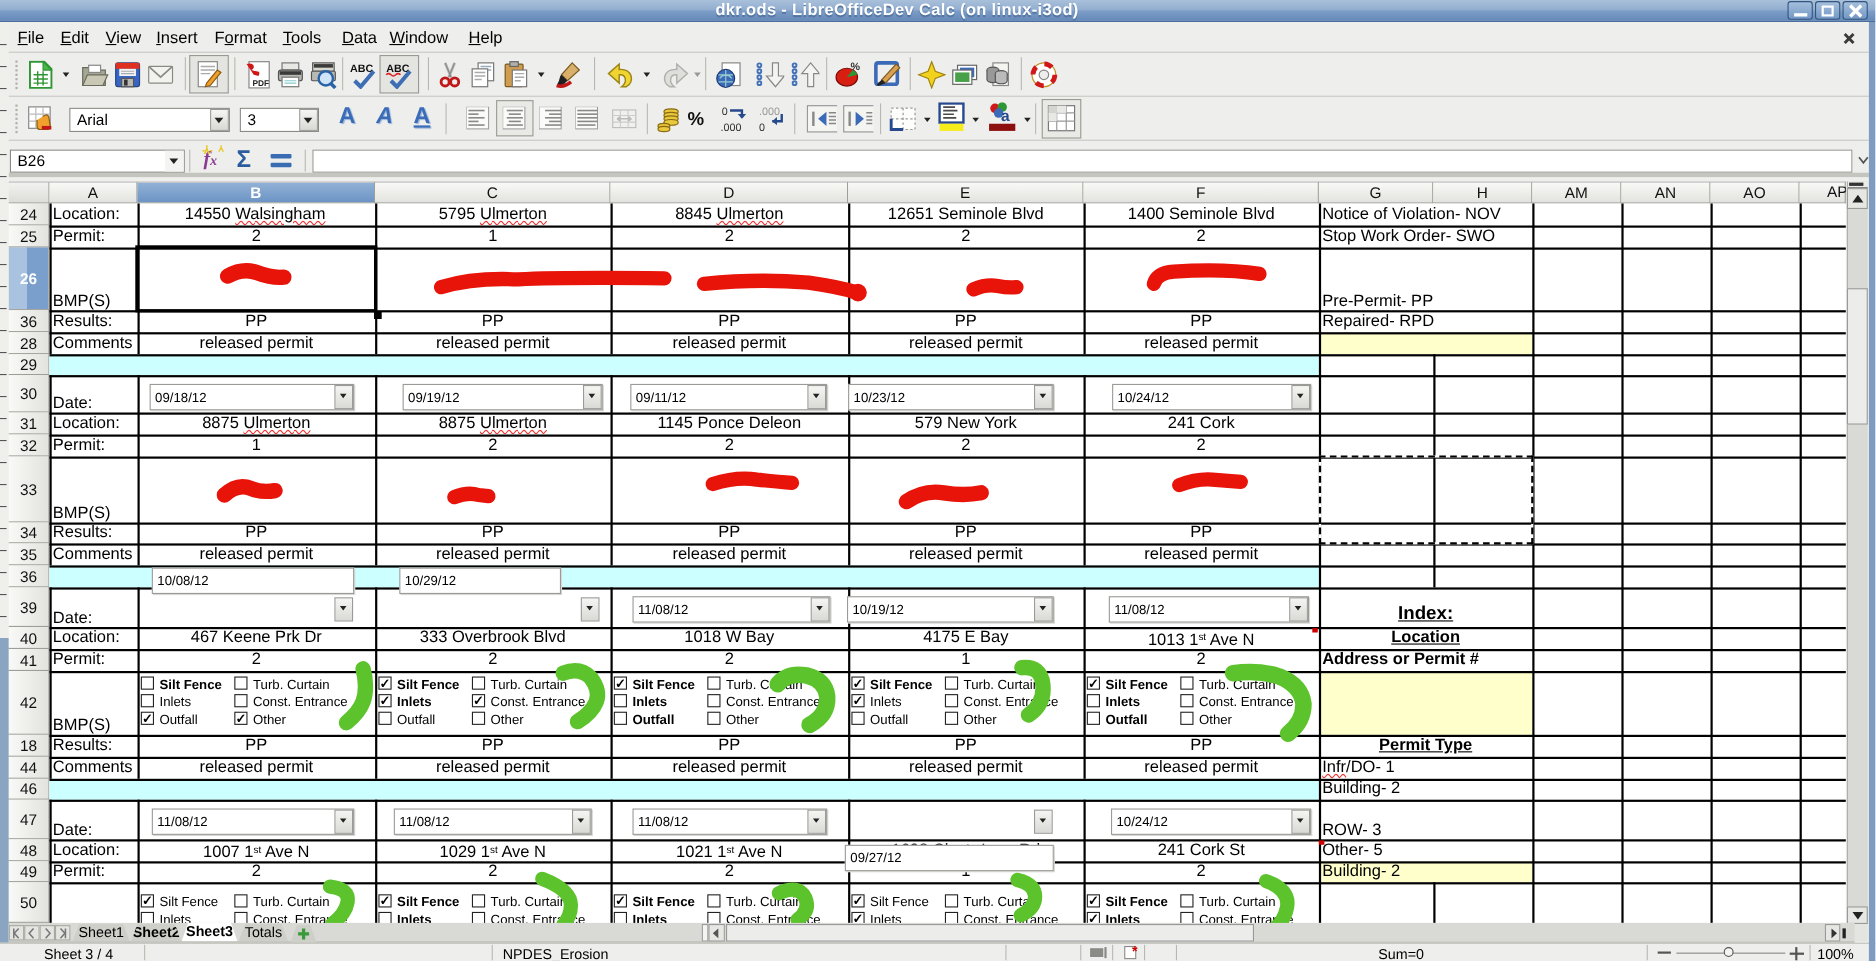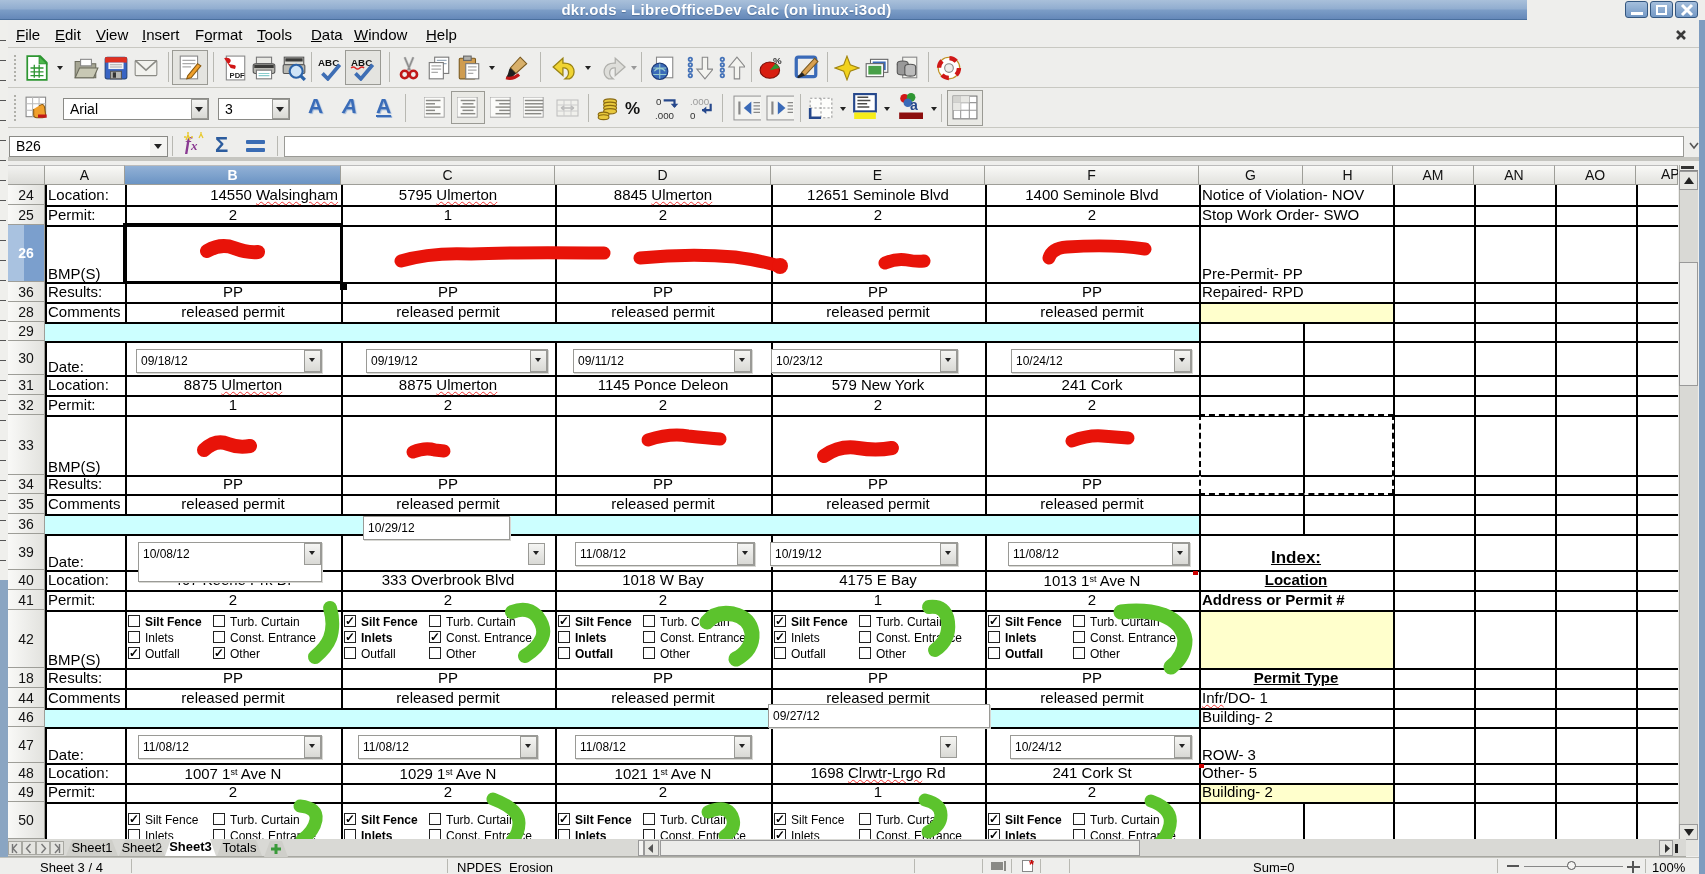--- a/index.html
+++ b/index.html
@@ -4,7 +4,7 @@
 html,body{width:1705px;height:874px;overflow:hidden}
 body{font-family:"Liberation Sans",sans-serif;background:#eeeeec;position:relative}
 .abs{position:absolute}
-.titlebar{left:0;top:0;width:1527px;height:20px;background:linear-gradient(#a9c0da,#92aed0 45%,#7b9cc6 55%,#6588b9);border-bottom:1px solid #4a6f9e}
+.titlebar{left:0;top:0;width:1705px;height:20px;background:linear-gradient(#a9c0da,#92aed0 45%,#7b9cc6 55%,#6588b9);border-bottom:1px solid #4a6f9e}
 .titletxt{width:100%;text-align:center;color:#fff;font-weight:bold;font-size:15px;letter-spacing:0.3px;line-height:19px;text-shadow:0 1px 1px #50719c}
 .winbtn{top:1px;width:23px;height:17px;border:1px solid #33567f;border-radius:3px;background:linear-gradient(#9fbbda,#central 50%,#6d92c0);background:linear-gradient(#a5bfdc,#7398c5);color:#fff}
 .menubar{left:8px;top:20px;width:1691px;height:27px;background:#eeeeec;font-size:15px;color:#000}

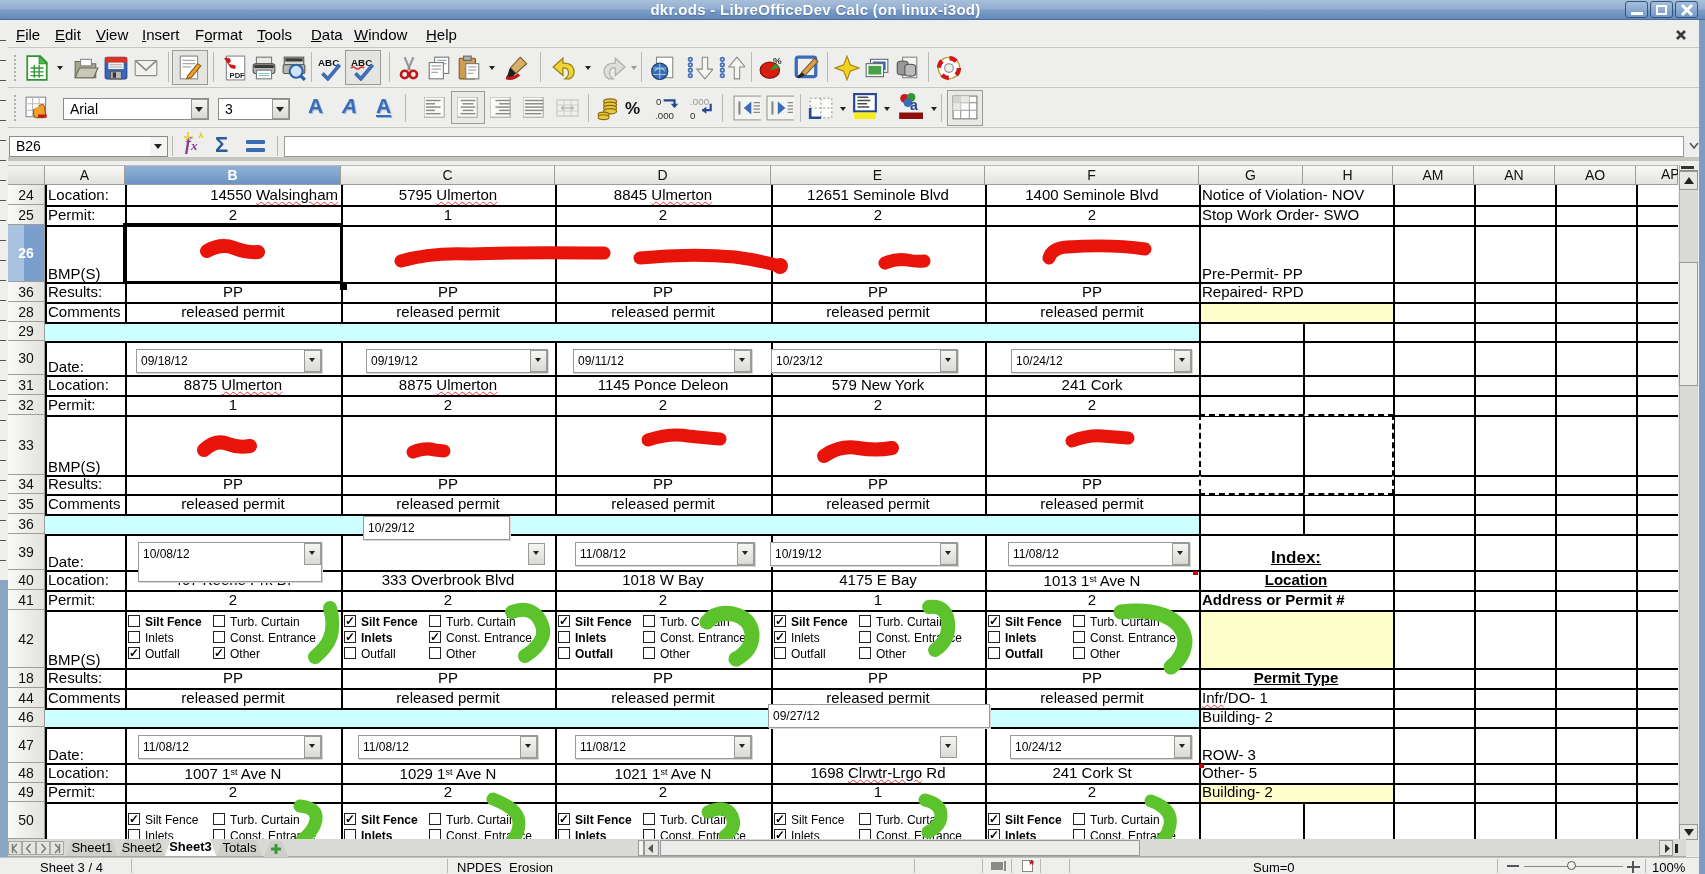--- a/index.html
+++ b/index.html
@@ -497,7 +497,7 @@
 <div class="vline" style="left:1199px;top:185px;height:654px"></div>
 <div class="vline" style="left:1393px;top:185px;height:654px"></div>
 <div class="cell" style="left:48px;top:185px;width:74px;height:20px;font-size:15px;line-height:19px;">Location:</div>
-<div class="cell" style="left:128px;top:185px;width:210px;height:20px;text-align:right;font-size:15px;line-height:19px;">14550 <span class="wavy">Walsingham</span></div>
+<div class="cell" style="left:128px;top:185px;width:210px;height:20px;text-align:left;font-size:15px;line-height:19px;padding-left:40px;">14550 <span class="wavy">Walsingham</span></div>
 <div class="cell" style="left:344px;top:185px;width:208px;height:20px;text-align:center;font-size:15px;line-height:19px;">5795 <span class="wavy">Ulmerton</span></div>
 <div class="cell" style="left:558px;top:185px;width:210px;height:20px;text-align:center;font-size:15px;line-height:19px;">8845 <span class="wavy">Ulmerton</span></div>
 <div class="cell" style="left:774px;top:185px;width:208px;height:20px;text-align:center;font-size:15px;line-height:19px;">12651 Seminole Blvd</div>

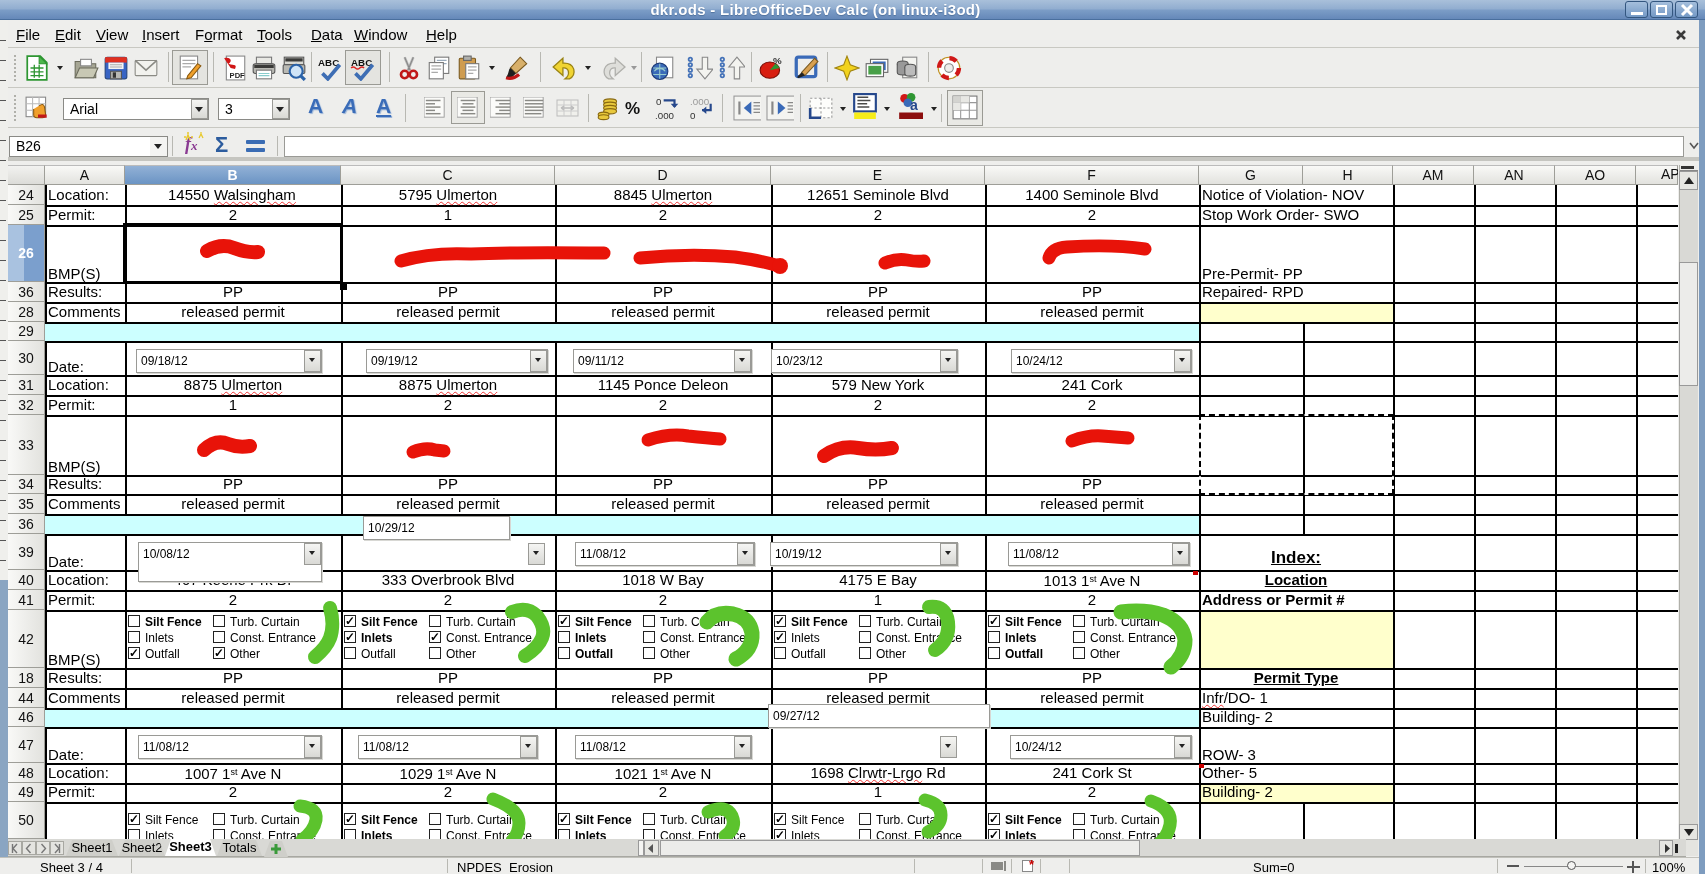--- a/index.html
+++ b/index.html
@@ -626,7 +626,7 @@
   </div>
 <div class="cbtn" style="left:1174px;top:350px;width:17px;height:22px"></div>
 <div class="arr" style="left:1179px;top:358px;border-left-width:3.5px;border-right-width:3.5px;border-top-width:4.5px"></div>
-<div class="combo" style="left:138px;top:542px;width:184px;height:40px;border-color:#9a9a96;box-shadow:1px 1px 0 #d8d8d4">
+<div class="combo" style="left:138px;top:516px;width:184px;height:24px;border-color:#9a9a96;box-shadow:1px 1px 0 #d8d8d4">
     <div style="font-size:12px;padding:4px 0 0 4px">10/08/12</div>
   </div>
 <div class="cbtn" style="left:304px;top:543px;width:17px;height:22px"></div>

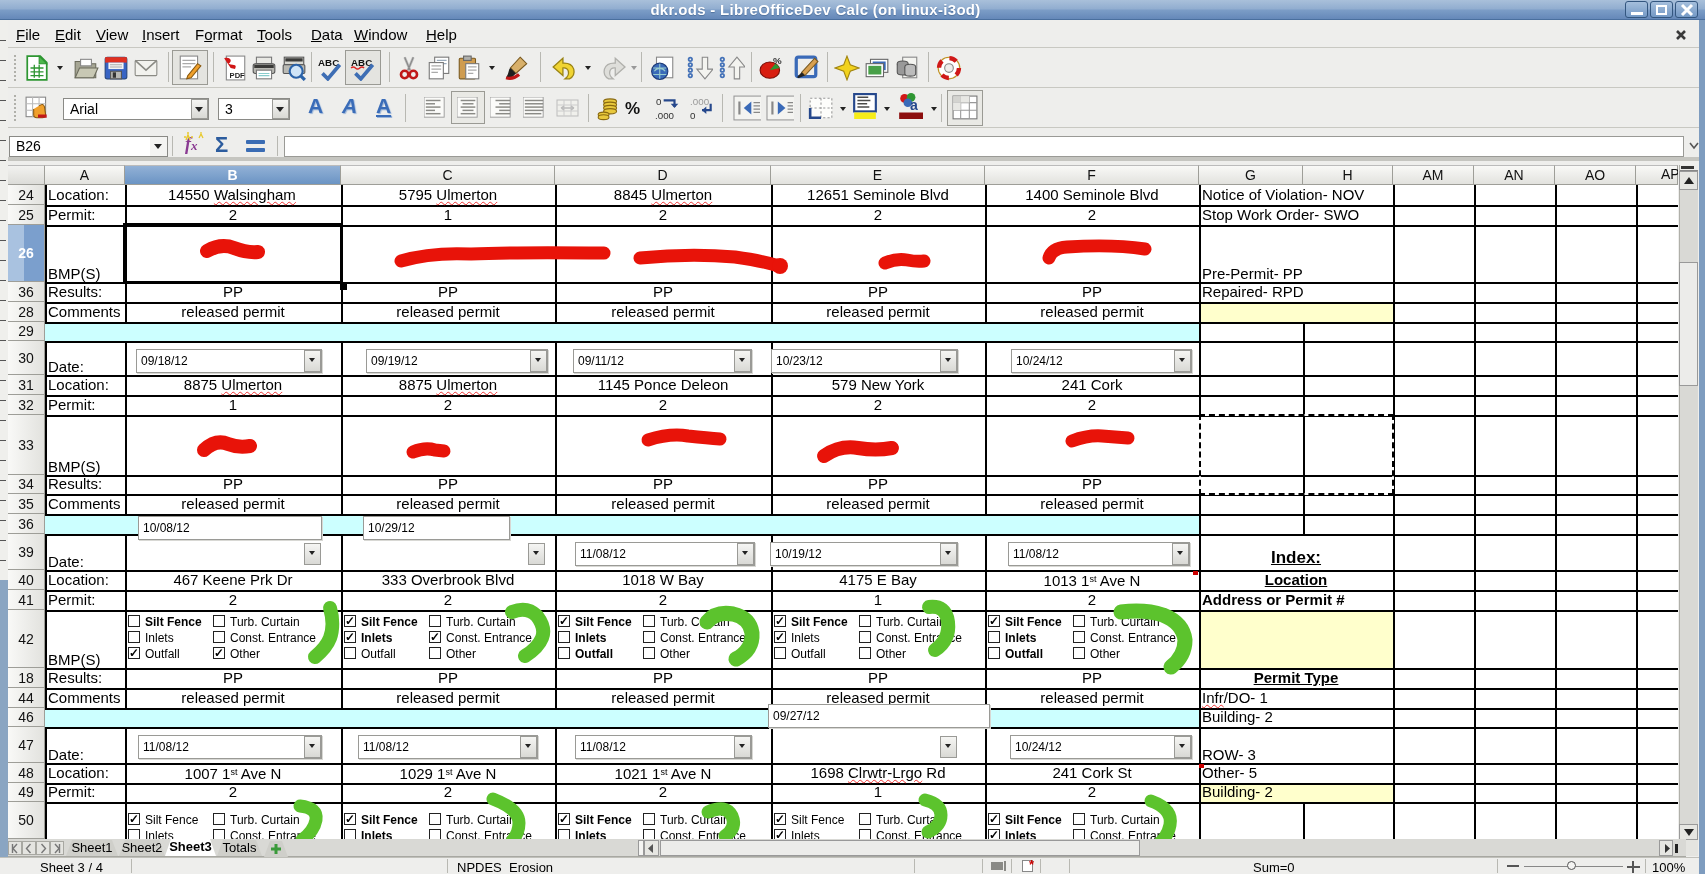--- a/index.html
+++ b/index.html
@@ -666,7 +666,7 @@
   </div>
 <div class="cbtn" style="left:734px;top:736px;width:17px;height:22px"></div>
 <div class="arr" style="left:739px;top:744px;border-left-width:3.5px;border-right-width:3.5px;border-top-width:4.5px"></div>
-<div class="combo" style="left:768px;top:704px;width:222px;height:24px;border-color:#9a9a96;box-shadow:1px 1px 0 #d8d8d4">
+<div class="combo" style="left:768px;top:768px;width:190px;height:24px;border-color:#9a9a96;box-shadow:1px 1px 0 #d8d8d4">
     <div style="font-size:12px;padding:4px 0 0 4px">09/27/12</div>
   </div>
 <div class="cbtn" style="left:940px;top:736px;width:17px;height:22px"></div>

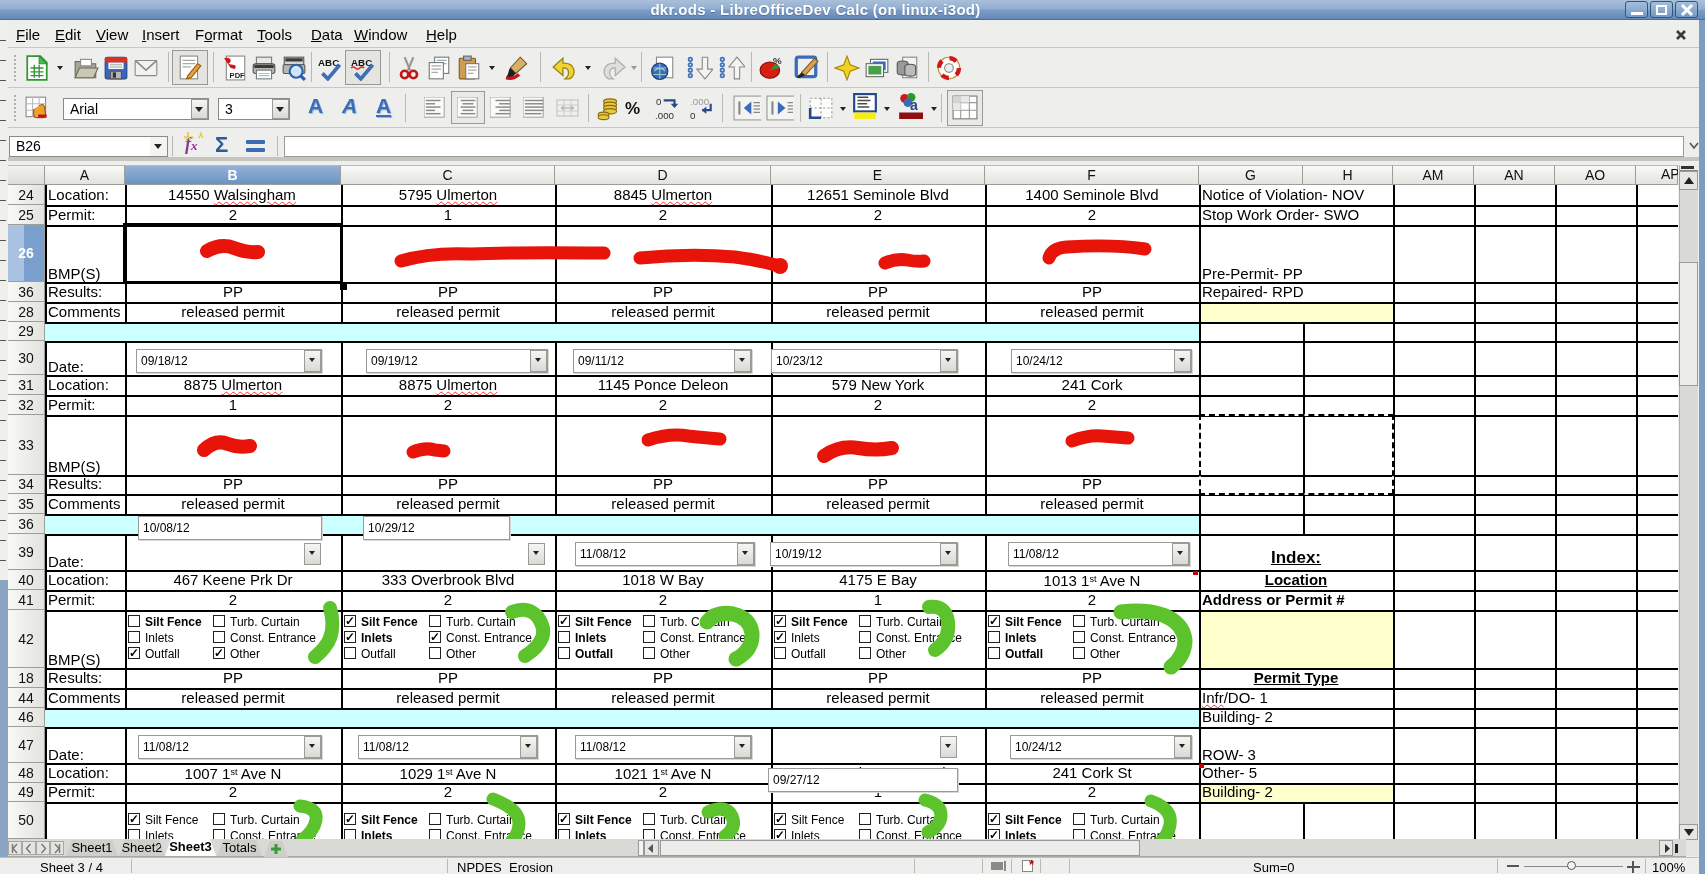--- a/index.html
+++ b/index.html
@@ -836,7 +836,7 @@
     <path d="M5 3 L9 7.5 L5 12 M9.5 3 v9" stroke="#777" stroke-width="1.4" fill="none"></path>
   </svg>
 <div class="abs" style="left:66px;top:840px;width:52px;height:16px;background:#cfcfca;clip-path:polygon(6px 0, calc(100% - 6px) 0, 100% 100%, 0 100%);border-bottom:0;text-align:center;font-size:13px;font-weight:normal;line-height:16px">Sheet1</div>
-<div class="abs" style="left:119px;top:840px;width:46px;height:16px;background:#cfcfca;clip-path:polygon(6px 0, calc(100% - 6px) 0, 100% 100%, 0 100%);border-bottom:0;text-align:center;font-size:13px;font-weight:normal;line-height:16px">Sheet2</div>
+<div class="abs" style="left:119px;top:840px;width:46px;height:16px;background:#cfcfca;clip-path:polygon(6px 0, calc(100% - 6px) 0, 100% 100%, 0 100%);border-bottom:0;text-align:center;font-size:13px;font-weight:bold;line-height:16px">Sheet2</div>
 <div class="abs" style="left:165px;top:839px;width:51px;height:17px;background:#fff;clip-path:polygon(6px 0, calc(100% - 6px) 0, 100% 100%, 0 100%);border-bottom:0;text-align:center;font-size:13px;font-weight:bold;line-height:16px">Sheet3</div>
 <div class="abs" style="left:217px;top:840px;width:45px;height:16px;background:#cfcfca;clip-path:polygon(6px 0, calc(100% - 6px) 0, 100% 100%, 0 100%);border-bottom:0;text-align:center;font-size:13px;font-weight:normal;line-height:16px">Totals</div>
 <div class="abs" style="left:264px;top:841px;width:24px;height:16px;background:#cfcfca;clip-path:polygon(6px 0, calc(100% - 6px) 0, 100% 100%, 0 100%)"></div>

